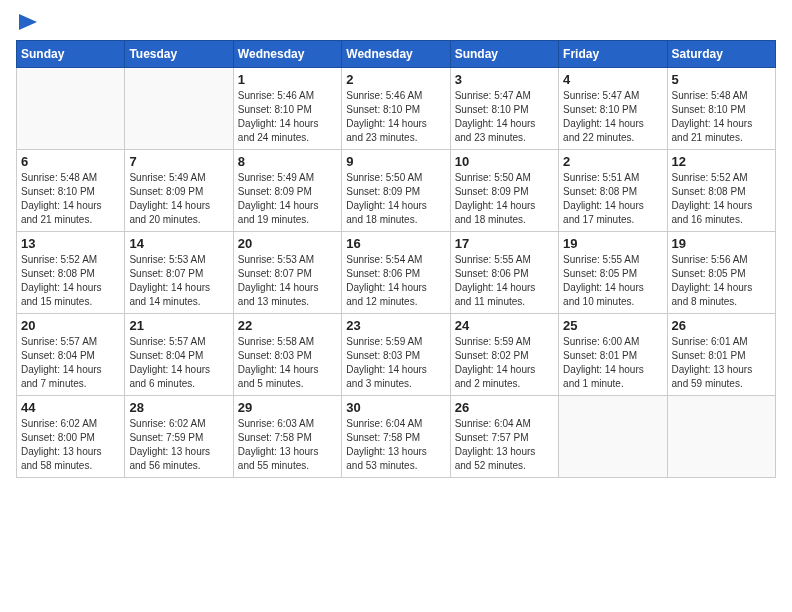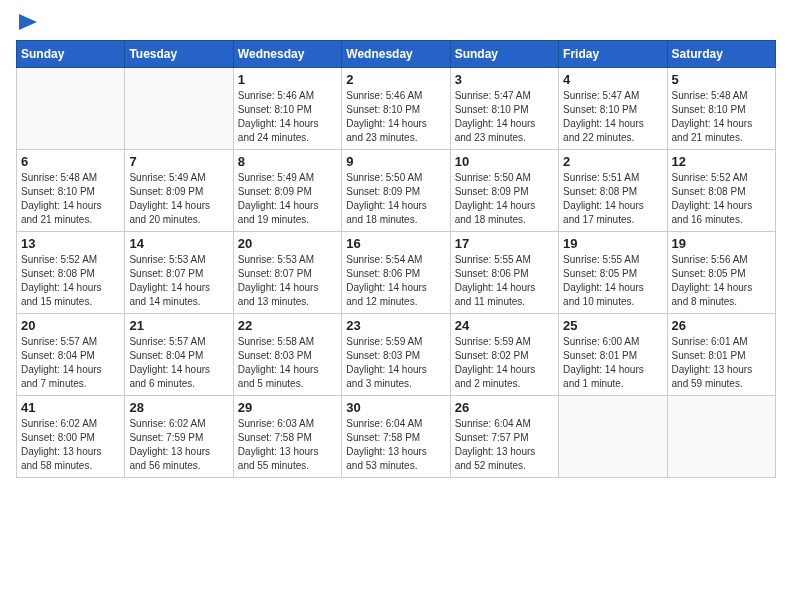--- a/index.html
+++ b/index.html
@@ -230,7 +230,7 @@
       </tr>
       <tr>
         <td>
-          <span class="day-number">41</span>
+          <span class="day-number">44</span>
           <div class="day-info">Sunrise: 6:02 AM<br>Sunset: 8:00 PM<br>Daylight: 13 hours and 58 minutes.</div>
         </td>
         <td>

